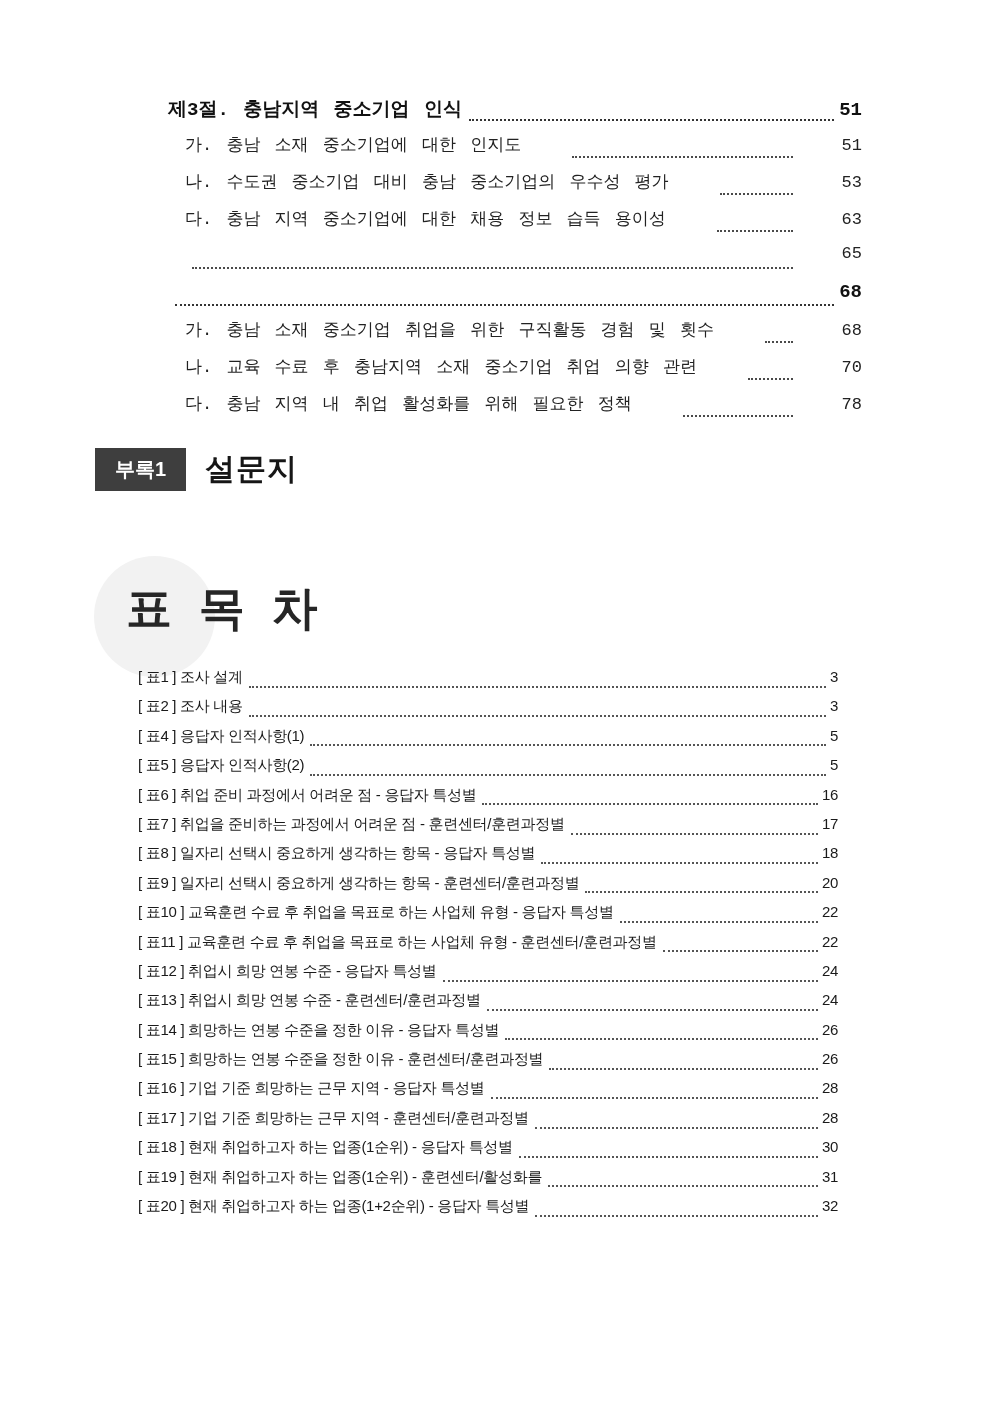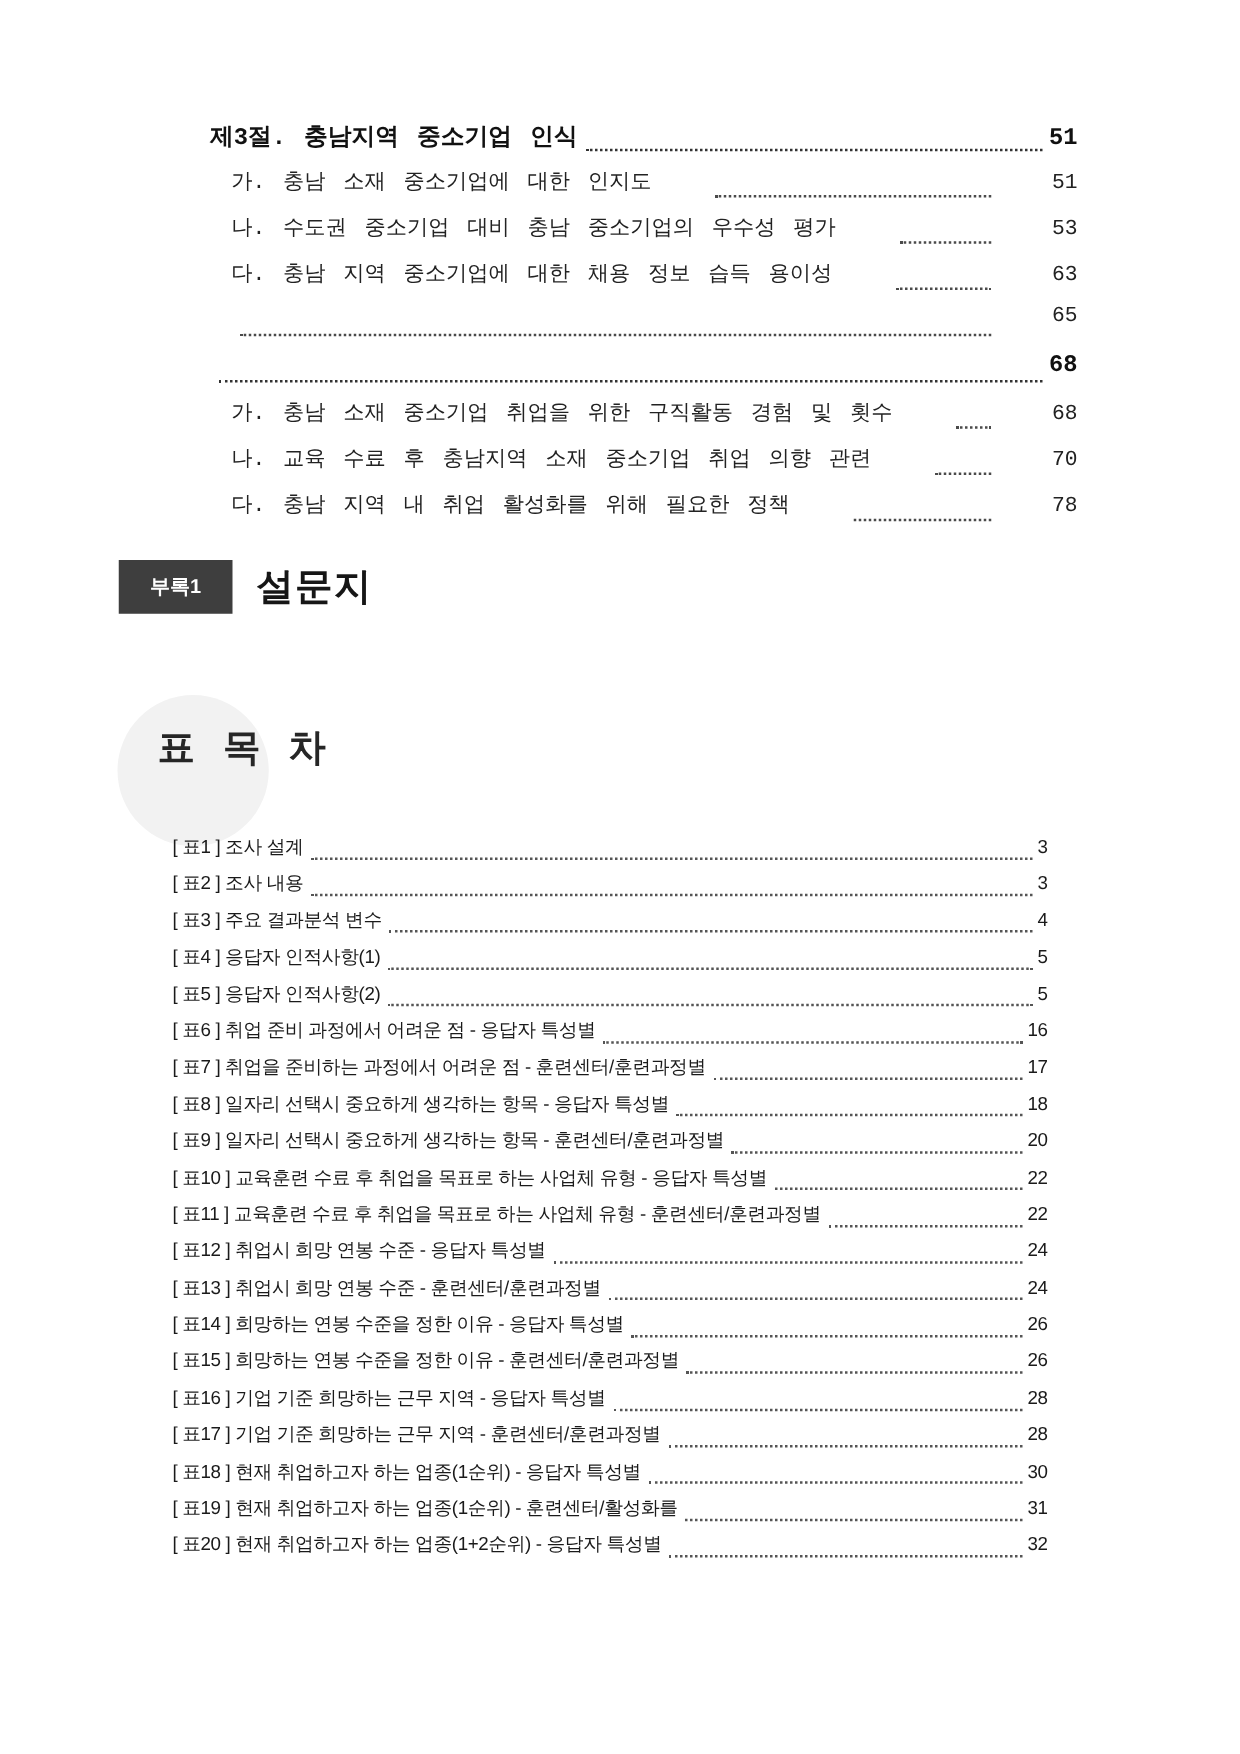--- a/index.html
+++ b/index.html
@@ -33,7 +33,7 @@
   .appendix{position:absolute;left:95px;top:448px;display:flex;align-items:center;gap:19px;}
   .badge{
     width:91px;height:43px;background:#3e3e3e;color:#ffffff;
-    font-size:16px;font-weight:700;
+    font-size:20px;font-weight:700;
     display:flex;align-items:center;justify-content:center;
   }
   .appendix-title{font-size:30px;font-weight:700;color:#161616;letter-spacing:1px;}

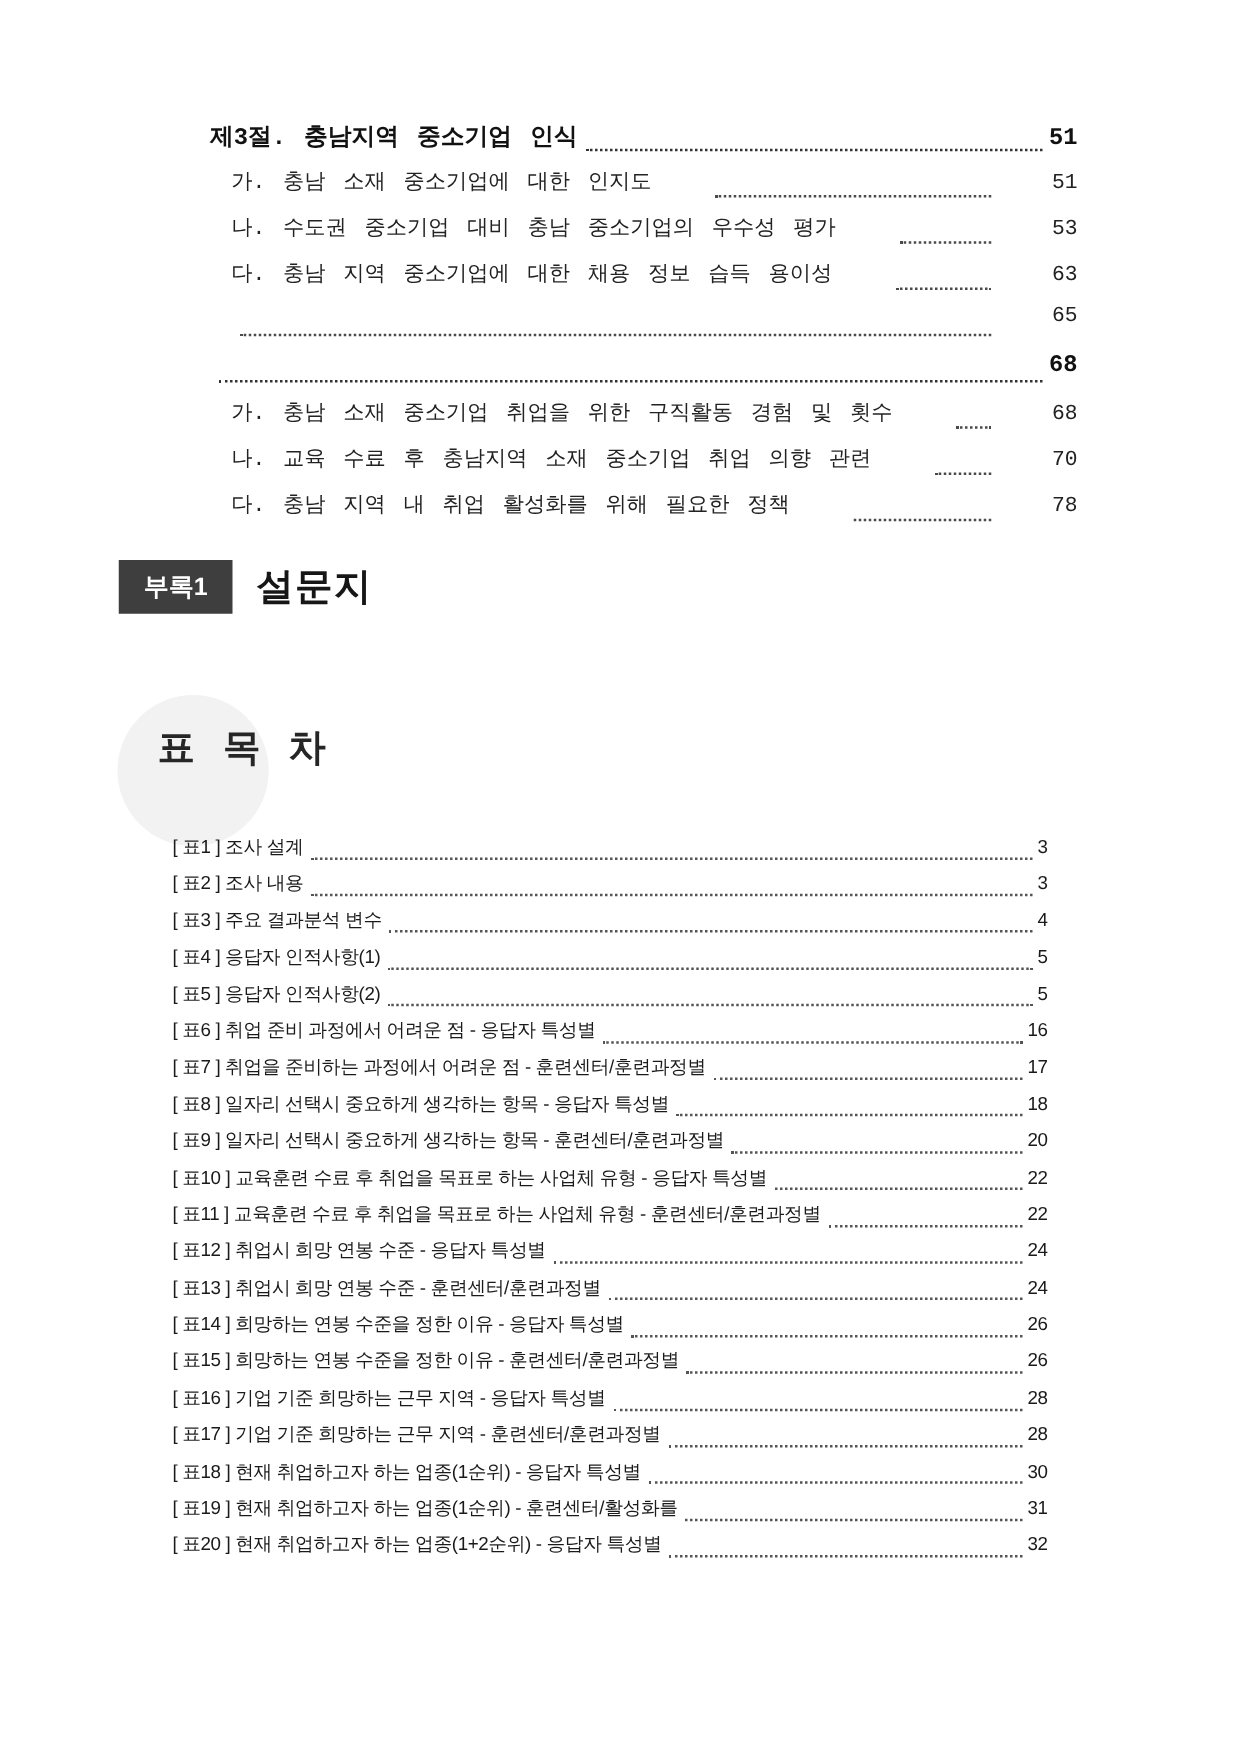--- a/index.html
+++ b/index.html
@@ -46,7 +46,7 @@
   }
   .lot-title{
     position:absolute;left:126px;top:578px;margin:0;
-    font-size:30px;font-weight:800;letter-spacing:7px;
+    font-size:46px;font-weight:800;letter-spacing:7px;
     color:#262626;
   }
 

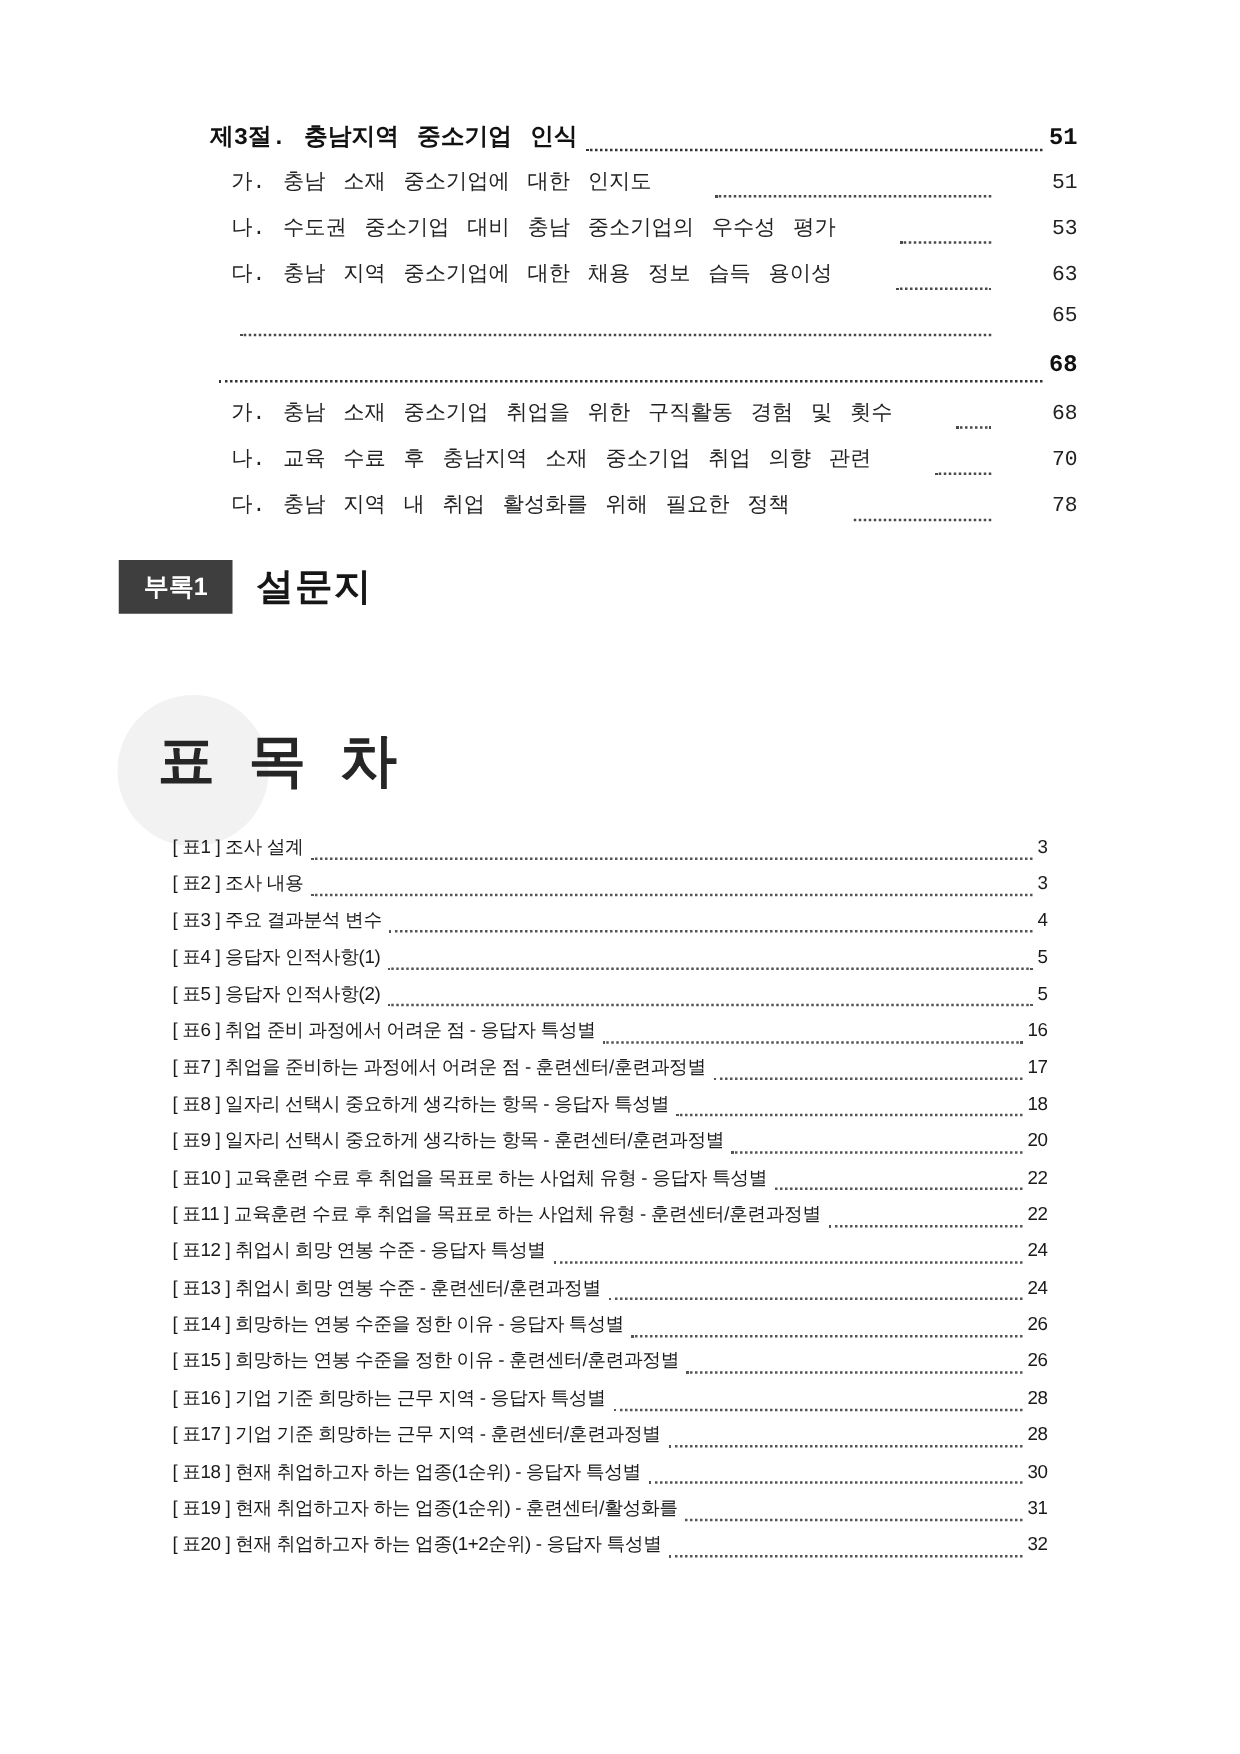--- a/index.html
+++ b/index.html
@@ -148,11 +148,6 @@
         <span class="pg">3</span>
       </div>
 
-      <div class="lot-row">
-        <span class="lbl">[ 표3 ] 주요 결과분석 변수</span>
-        <span class="leader"></span>
-        <span class="pg">4</span>
-      </div>
 
       <div class="lot-row">
         <span class="lbl">[ 표4 ] 응답자 인적사항(1)</span>

